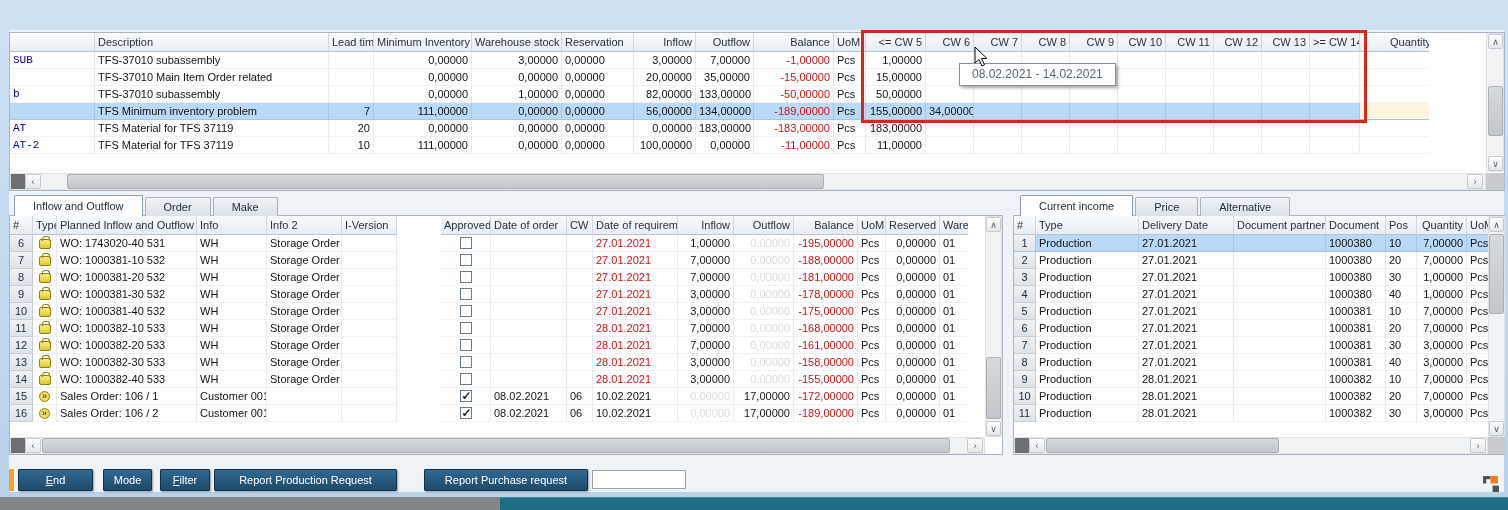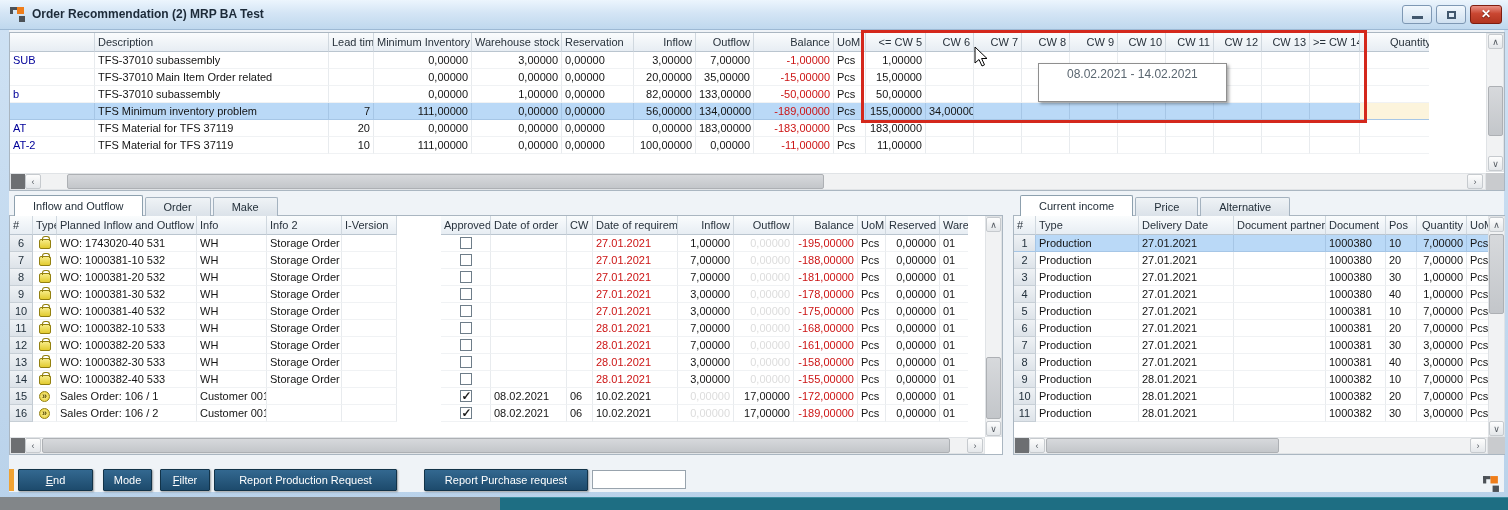--- a/index.html
+++ b/index.html
@@ -141,26 +141,6 @@
 
 <div class="window">
 
-  <div class="titlebar">
-    <svg class="app-icon" viewBox="0 0 17 17">
-      <rect x="1" y="1" width="7" height="3" fill="#4c5157"></rect>
-        <rect x="1" y="1" width="3" height="7" fill="#4c5157"></rect>
-      <rect x="10" y="10" width="6" height="6" fill="#4c5157"></rect>
-        <rect x="8" y="1" width="7" height="7" fill="#ef7d1a"></rect>
-    </svg>
-    <span class="title">Order Recommendation (2) MRP BA Test</span>
-    <span class="winbtns">
-      <span class="wbtn">
-          <span class="g-min"></span>
-        </span>
-      <span class="wbtn">
-          <span class="g-max"></span>
-        </span>
-      <span class="wbtn close">
-          <span class="g-x">✕</span>
-        </span>
-    </span>
-  </div>
 
   <div class="contentbg"></div>
 

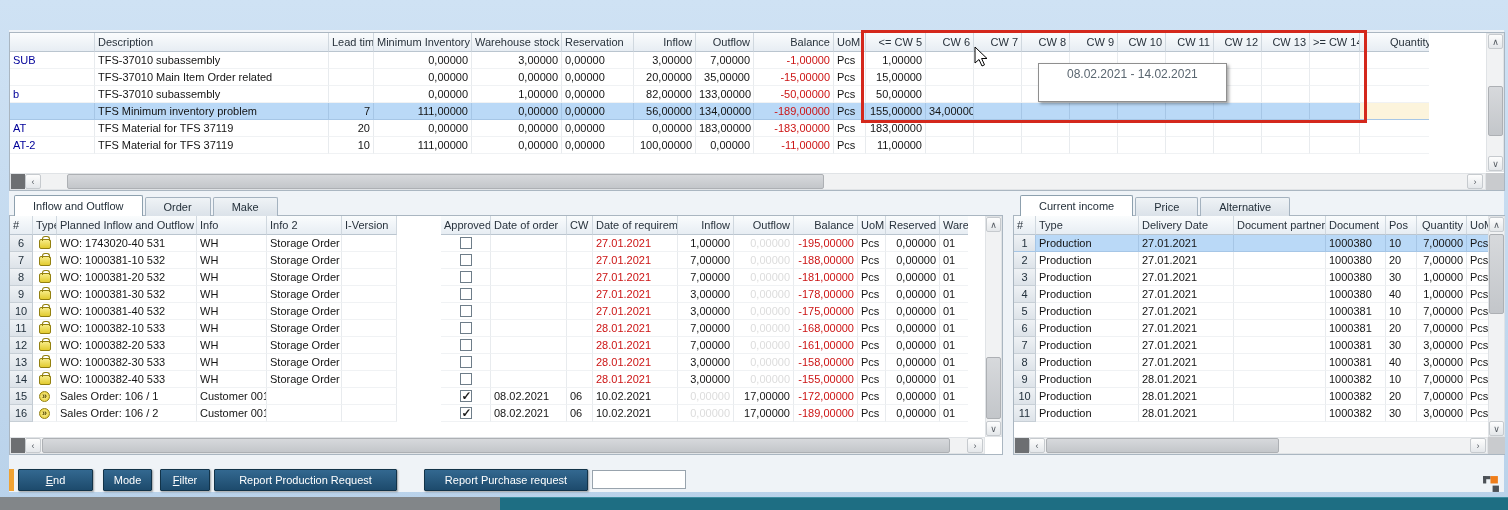--- a/index.html
+++ b/index.html
@@ -52,7 +52,7 @@
   .so .ig::before{content:"\00BB";position:absolute;left:2px;top:-4px;font-size:9px;font-weight:700;color:#5c4d00;}
   
   #tt{left:10px;top:33px;width:1419px;height:139px;}
-  #tt .c0{width:85px;color:#000099;}
+  #tt .c0{width:85px;color:#000099;font-family:Liberation Mono, monospace;}
   #tt .h.c0{color:#28323c;}
   #tt .c1{width:234px;}
   #tt .c2{width:45px;text-align:right;}

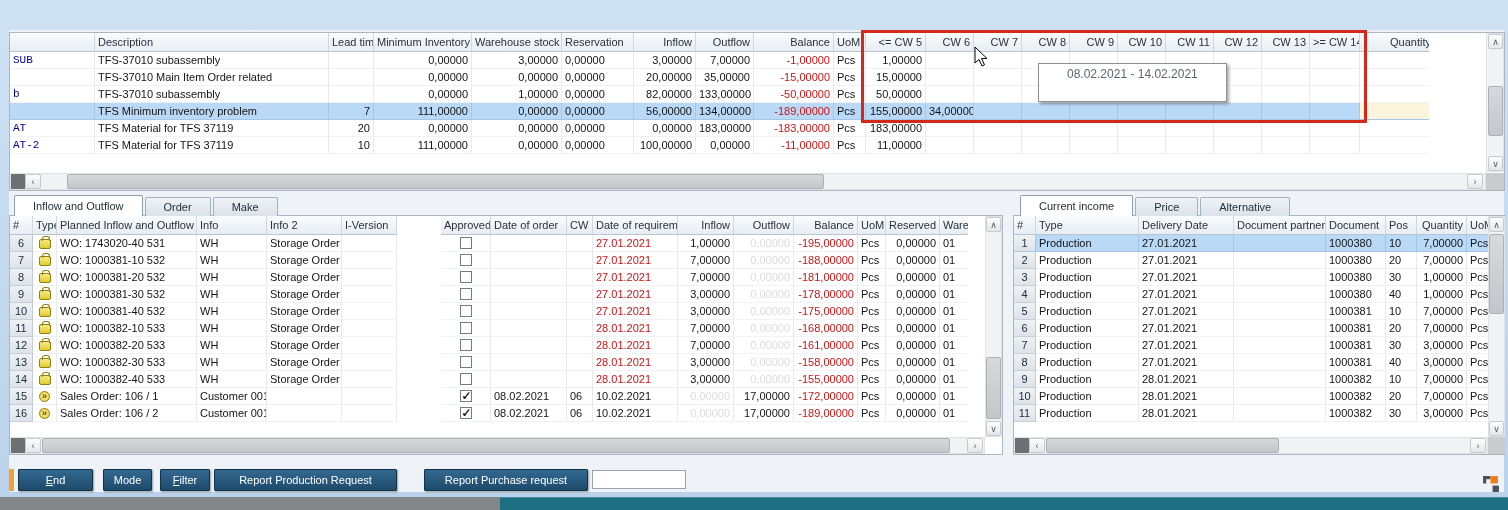--- a/index.html
+++ b/index.html
@@ -115,7 +115,7 @@
   .sbc{position:absolute;background:#c9cbce;}
   
   .redrect{position:absolute;left:861px;top:30px;width:506px;height:93px;border:3px solid #d4281c;z-index:5;}
-  .tooltip{position:absolute;left:1038px;top:63px;height:39px;line-height:21px;padding:0 28px;z-index:7;
+  .tooltip{position:absolute;left:959px;top:63px;height:23px;line-height:21px;padding:0 12px;z-index:7;
     background:#fff;border:1px solid #8f8f8f;box-shadow:2px 2px 3px rgba(0,0,0,.35);color:#5a6670;font-size:12px;white-space:nowrap;}
   .cursor{position:absolute;left:974px;top:46px;z-index:8;}
   

